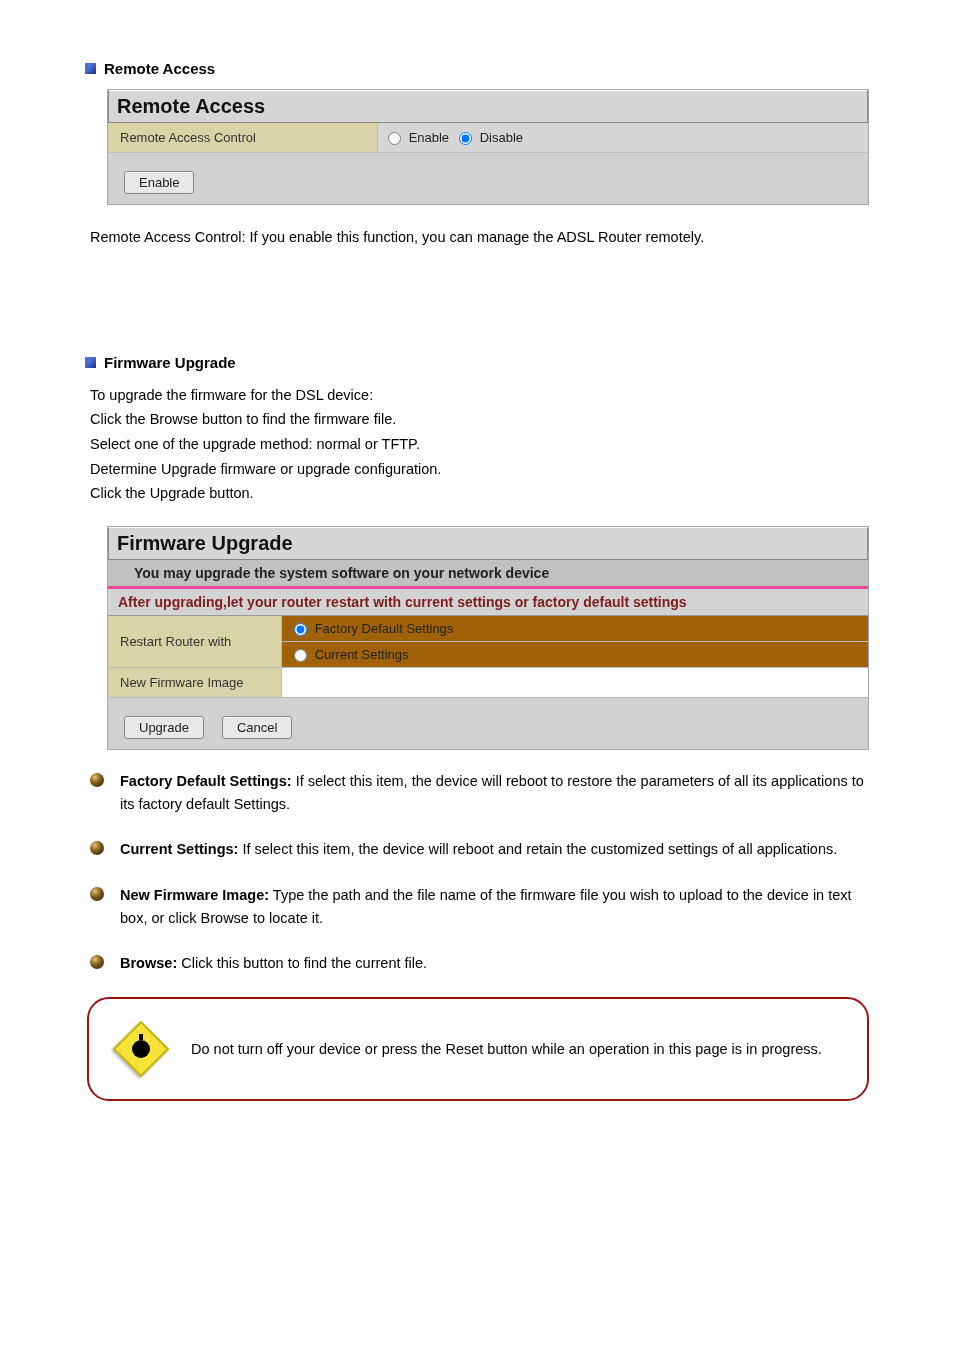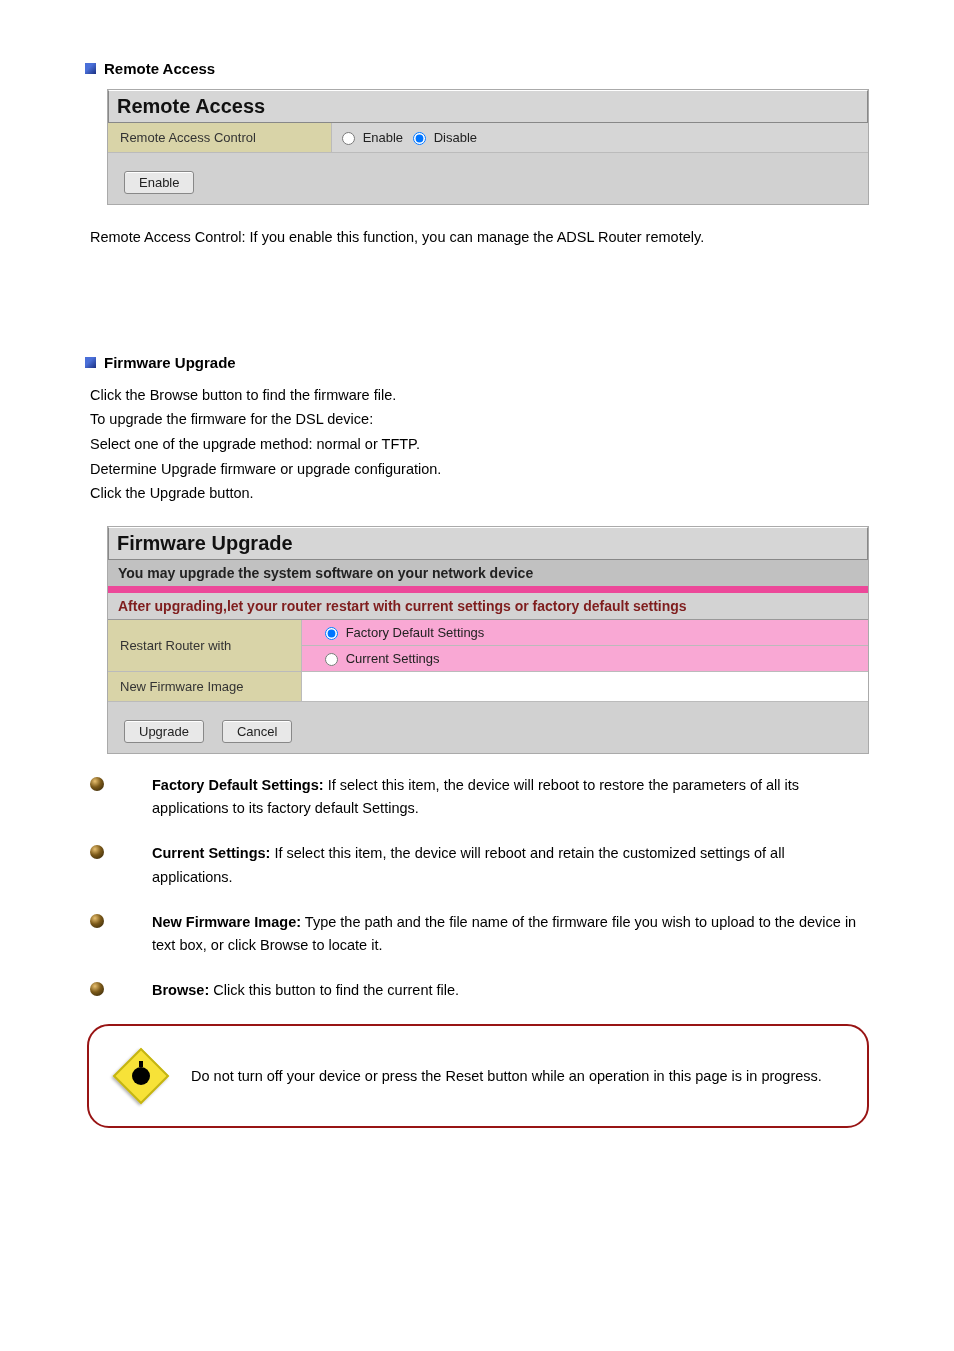--- a/index.html
+++ b/index.html
@@ -67,7 +67,7 @@
   .row:last-child { border-bottom: none; }
   .cell-label {
     background: #d9d4a8;
-    width: 224px;
+    width: 270px;
     padding: 7px 12px;
     font-size: 13px;
     color: #333;

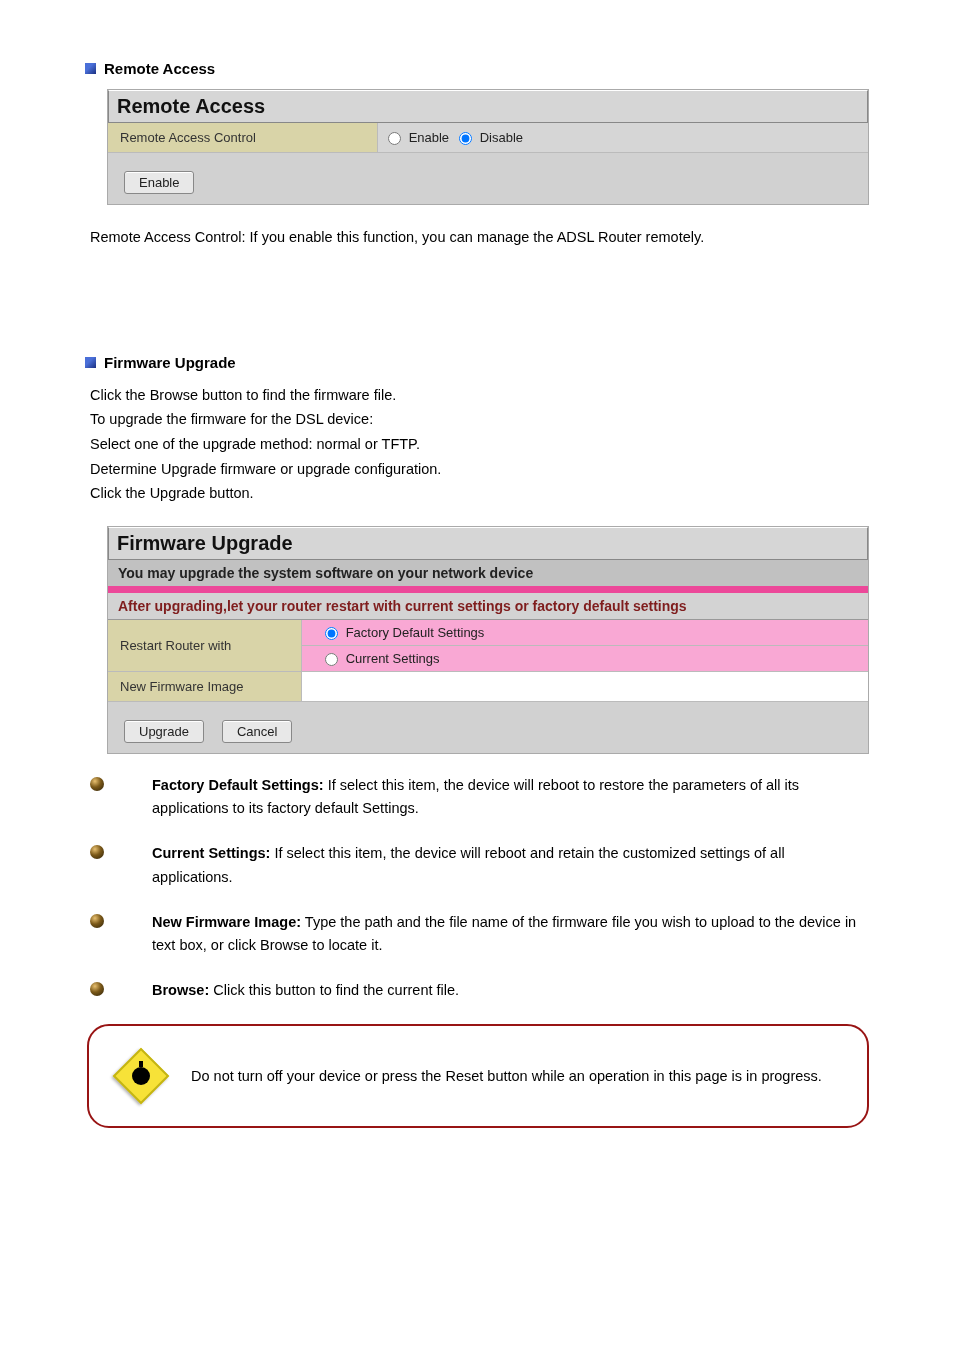--- a/index.html
+++ b/index.html
@@ -255,8 +255,8 @@
   </div>
 
   <div class="body-text-block">
+    <div>To upgrade the firmware for the DSL device:</div>
     <div>Click the Browse button to find the firmware file.</div>
-    <div>To upgrade the firmware for the DSL device:</div>
     <div>Select one of the upgrade method: normal or TFTP.</div>
     <div>Determine Upgrade firmware or upgrade configuration.</div>
     <div>Click the Upgrade button.</div>

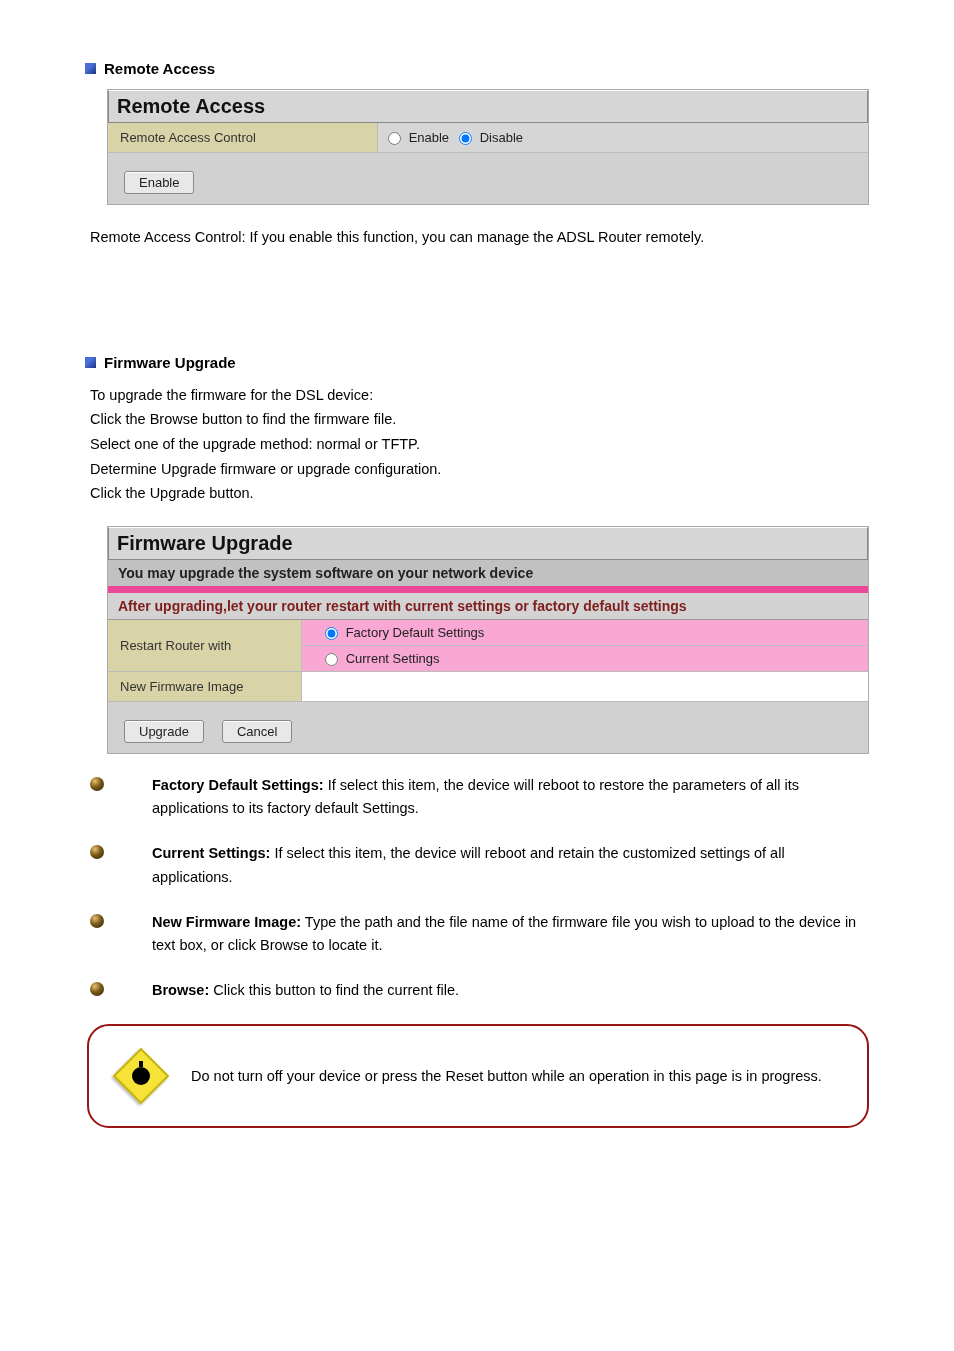--- a/index.html
+++ b/index.html
@@ -46,11 +46,11 @@
   }
   .info-bar {
     background: #c1c1c1;
-    padding: 5px 10px;
+    padding: 5px 26px;
     font-size: 14px;
     font-weight: bold;
     color: #222;
-    border-bottom: 7px solid #ec4899;
+    border-bottom: 3px solid #ec4899;
   }
   .info-bar2 {
     background: #d3d3d3;

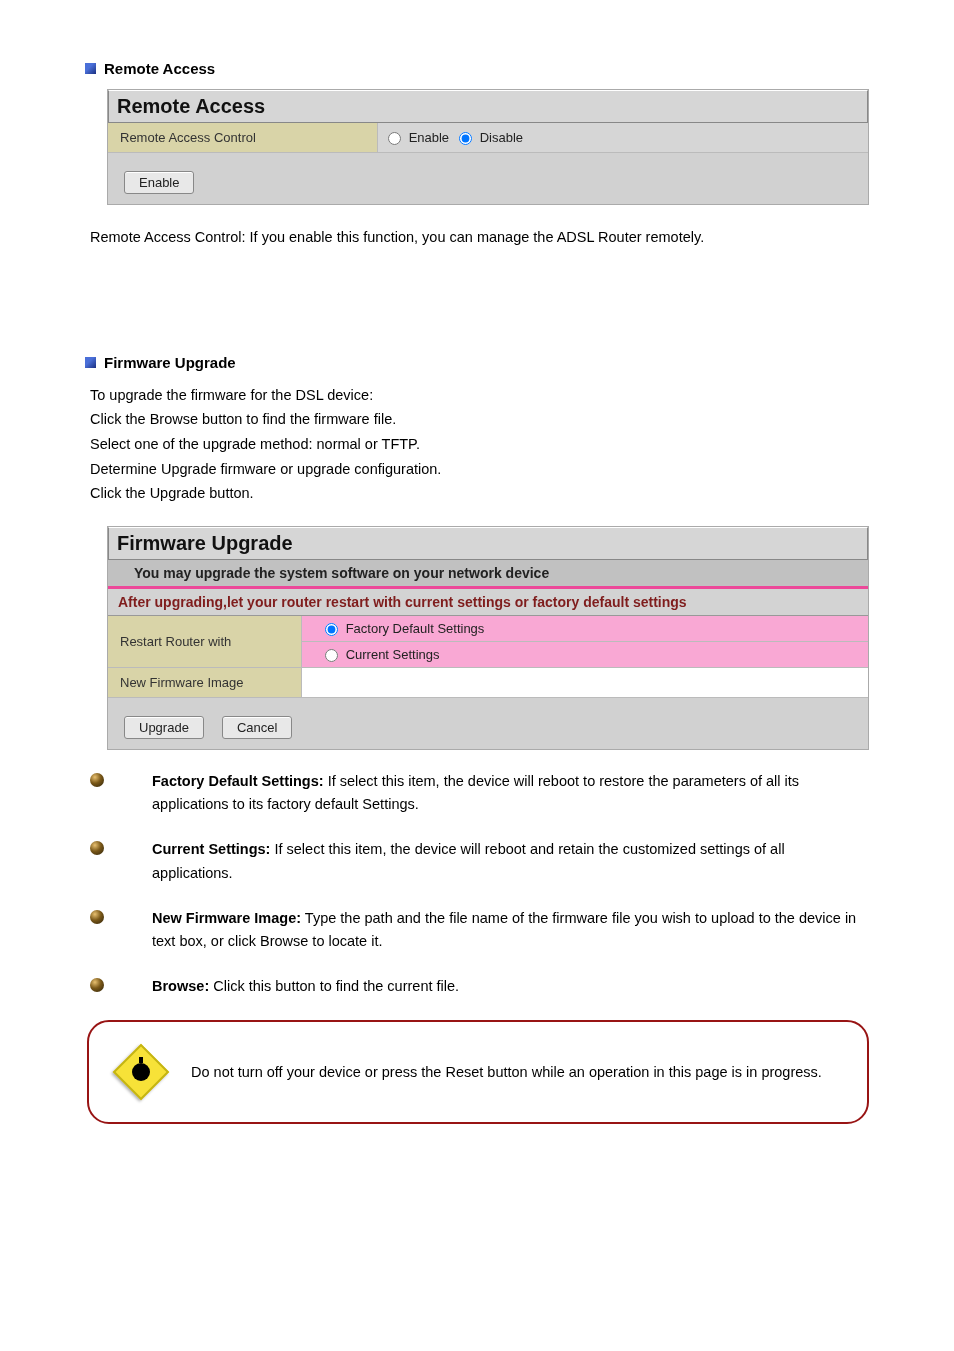--- a/index.html
+++ b/index.html
@@ -93,8 +93,8 @@
     padding: 0;
   }
   .sub-row {
-    padding: 5px 23px;
-    background: #f9a8d4;
+    padding: 5px 12px;
+    background: #a16207;
     border-bottom: 1px solid #bbb;
   }
   .sub-row:last-child { border-bottom: none; }

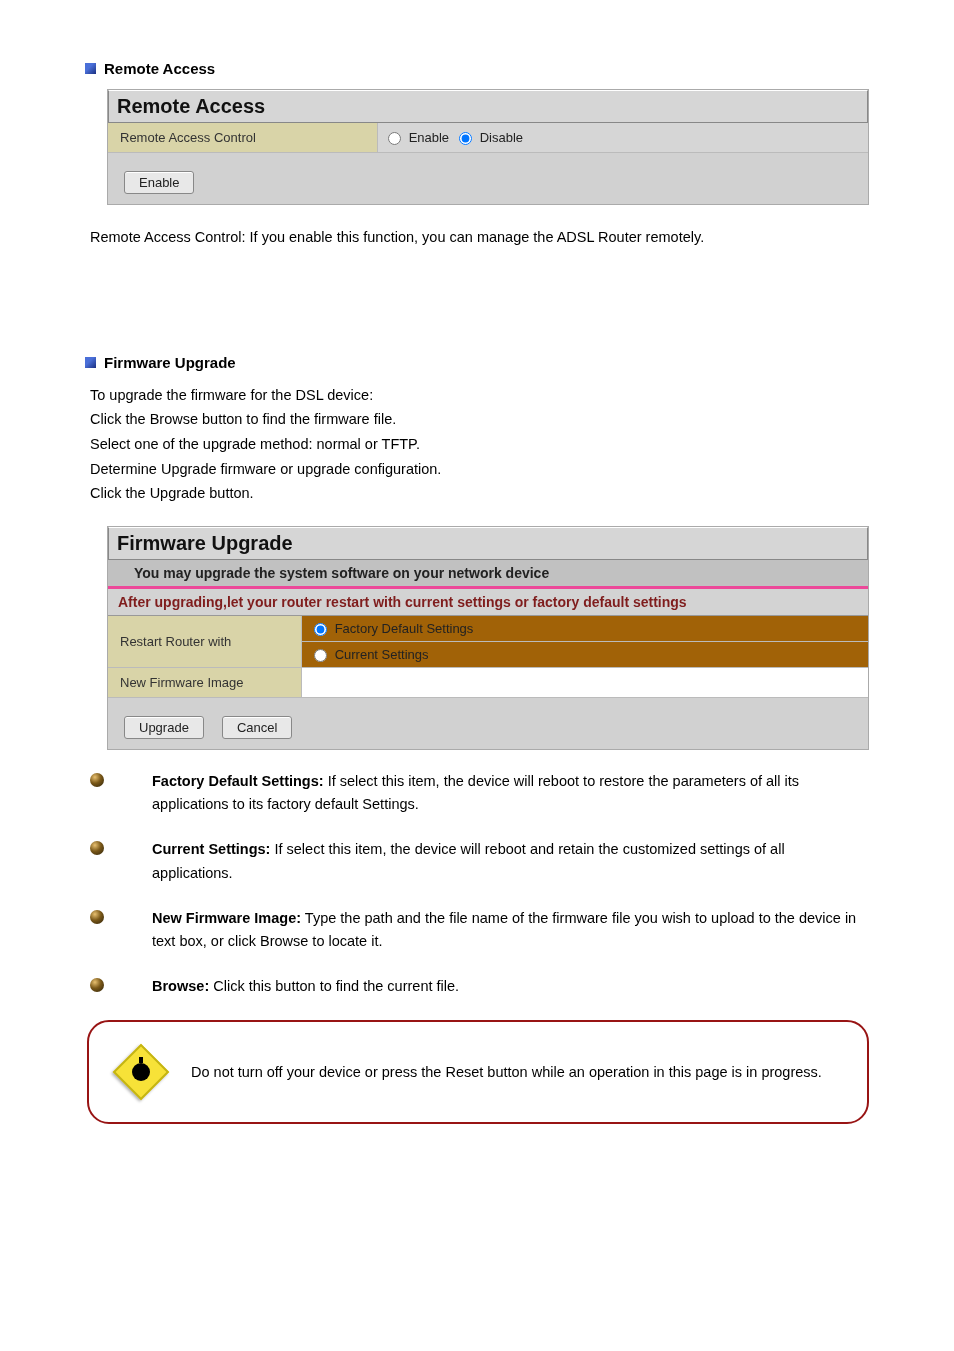--- a/index.html
+++ b/index.html
@@ -76,7 +76,7 @@
     align-items: center;
   }
   .cell-label-narrow {
-    width: 194px;
+    width: 174px;
   }
   .cell-value {
     background: #d6d6d6;

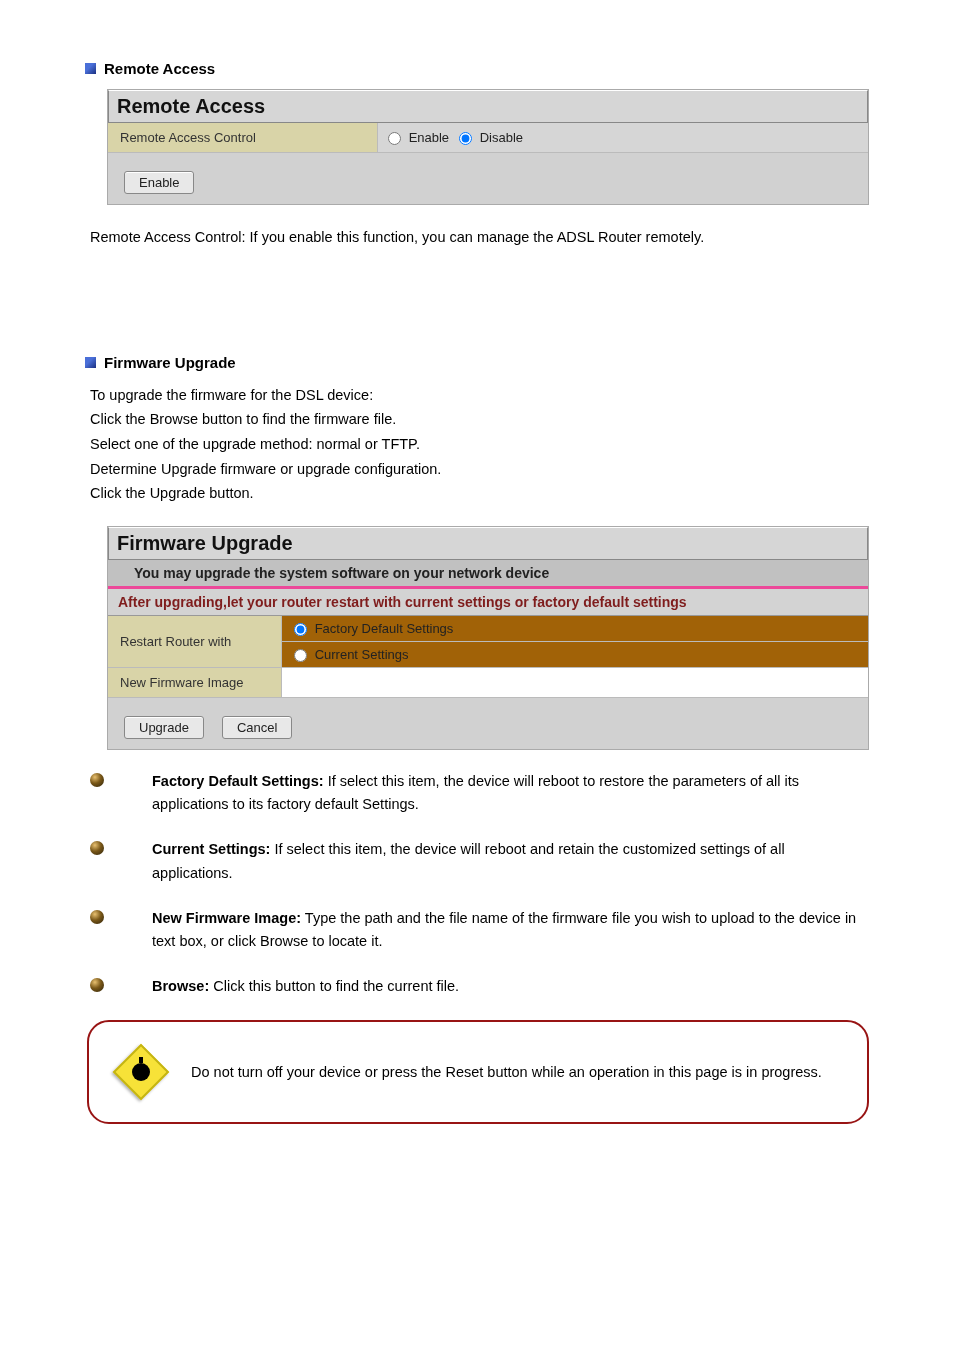--- a/index.html
+++ b/index.html
@@ -154,7 +154,6 @@
     margin-bottom: 22px;
     font-size: 14.5px;
     line-height: 1.6;
-    gap: 32px;
   }
   .sphere {
     flex: 0 0 14px;

